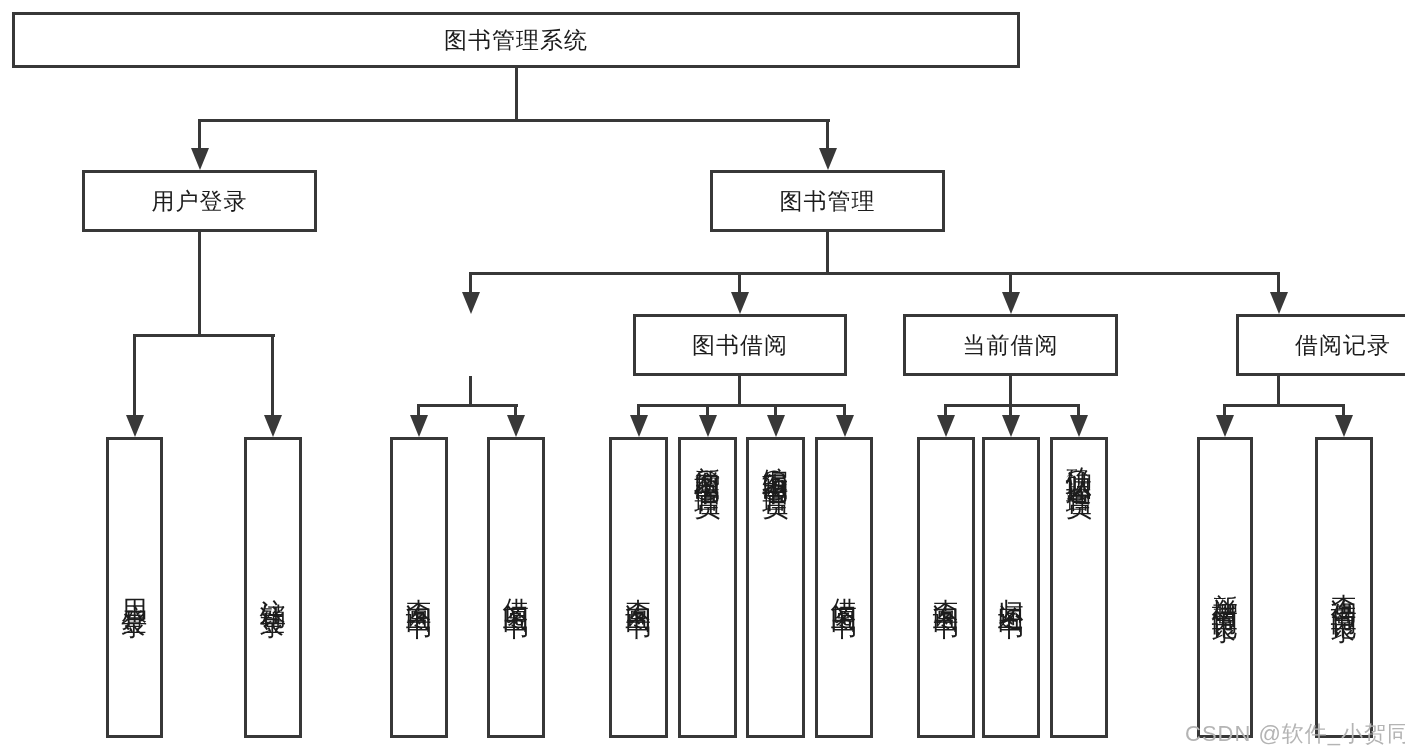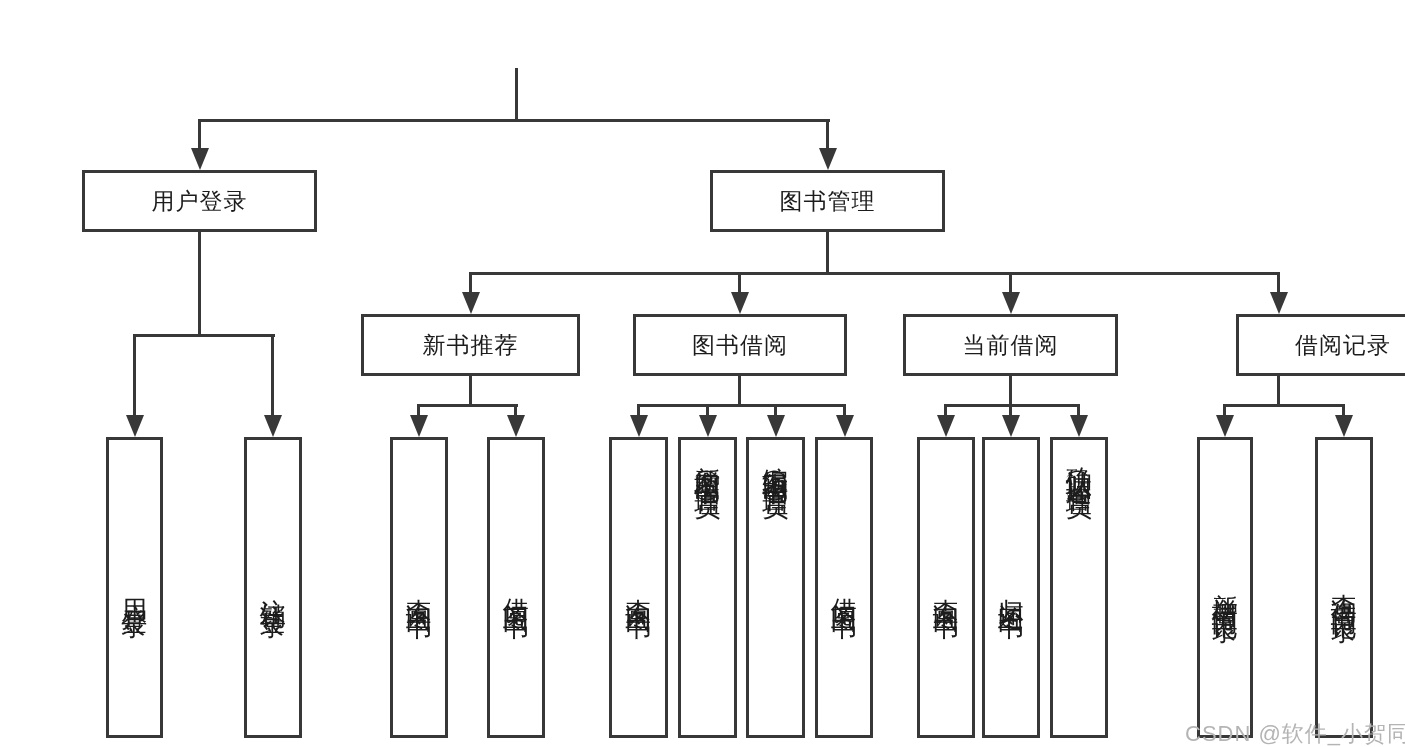--- a/index.html
+++ b/index.html
@@ -66,6 +66,9 @@
 
 <div id="canvas">
 
+  <div class="hbox" style="left:12px;top:12px;width:1008px;height:56px;">
+    <span>图书管理系统</span>
+  </div>
 
   <div class="vl" style="left:515px;top:68px;width:3px;height:53px;"></div>
   <div class="hl" style="left:198px;top:119px;width:632px;height:3px;"></div>

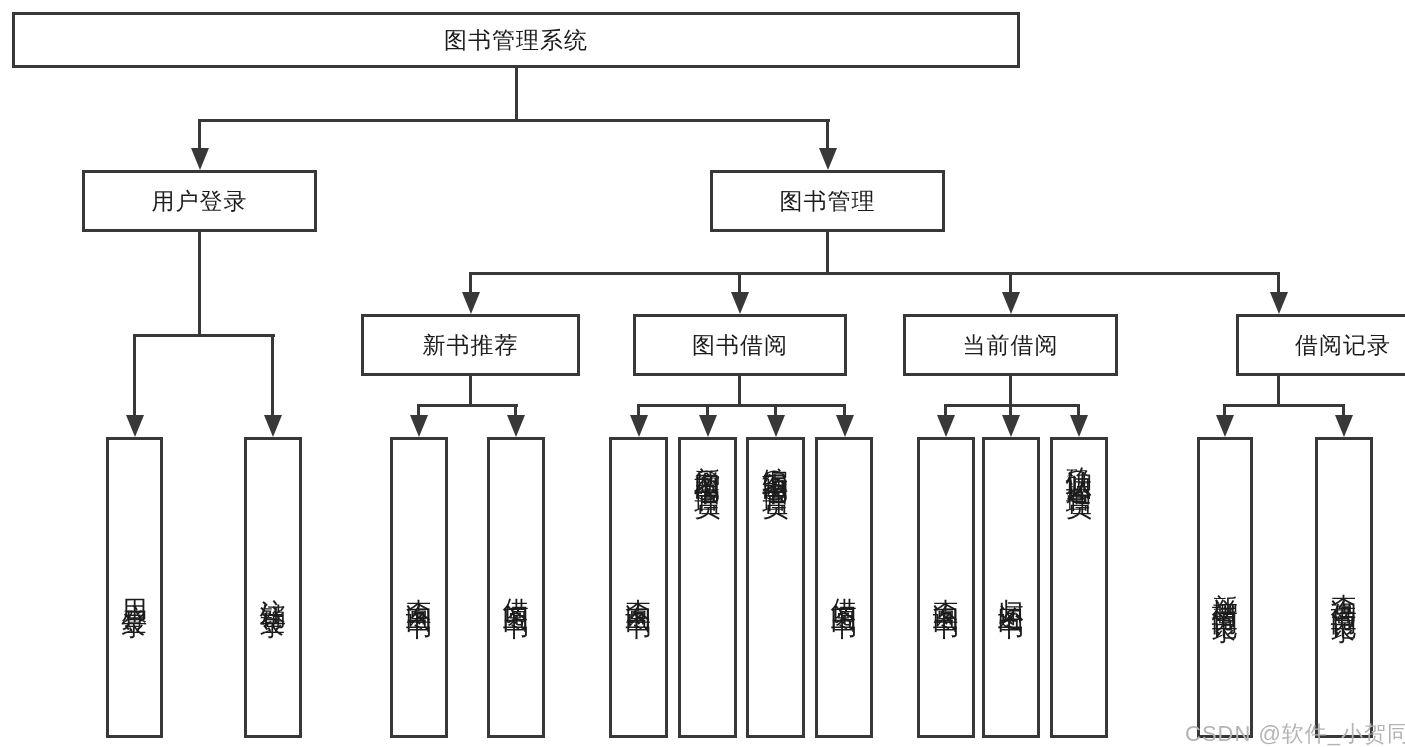--- a/index.html
+++ b/index.html
@@ -102,9 +102,6 @@
   <div class="vl" style="left:1277px;top:272px;width:3px;height:22px;"></div>
   <div class="ah" style="left:1270px;top:292px;"></div>
 
-  <div class="hbox" style="left:361px;top:314px;width:219px;height:62px;">
-    <span>新书推荐</span>
-  </div>
   <div class="hbox" style="left:633px;top:314px;width:214px;height:62px;">
     <span>图书借阅</span>
   </div>

